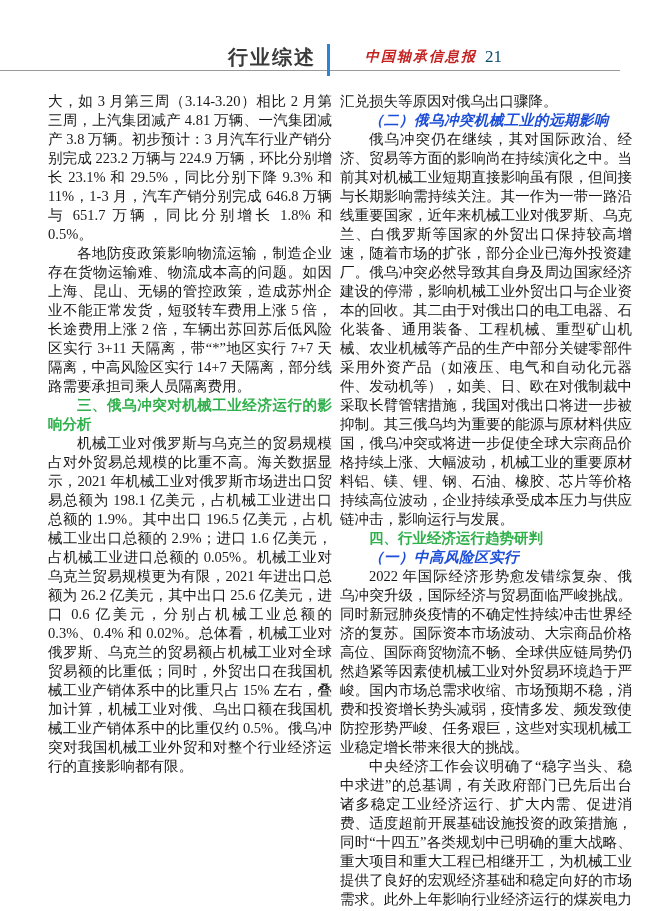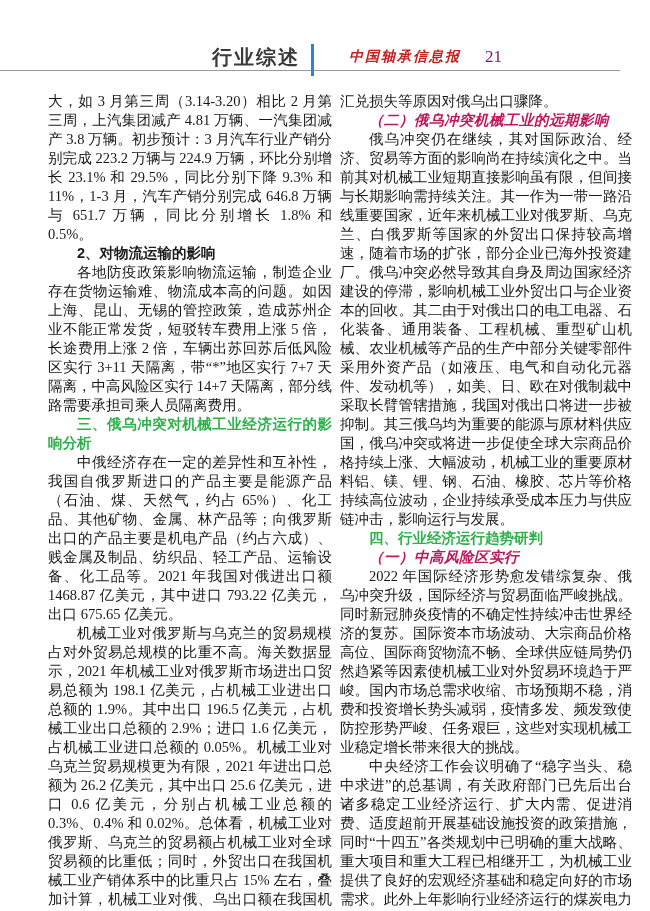--- a/index.html
+++ b/index.html
@@ -37,7 +37,7 @@
   }
   .page-num {
     font-family: "Liberation Serif", serif;
-    font-size: 17px; color: #701a75; margin-left: 24px;
+    font-size: 17px; color: #0c4a6e; margin-left: 8px;
   }
 
   

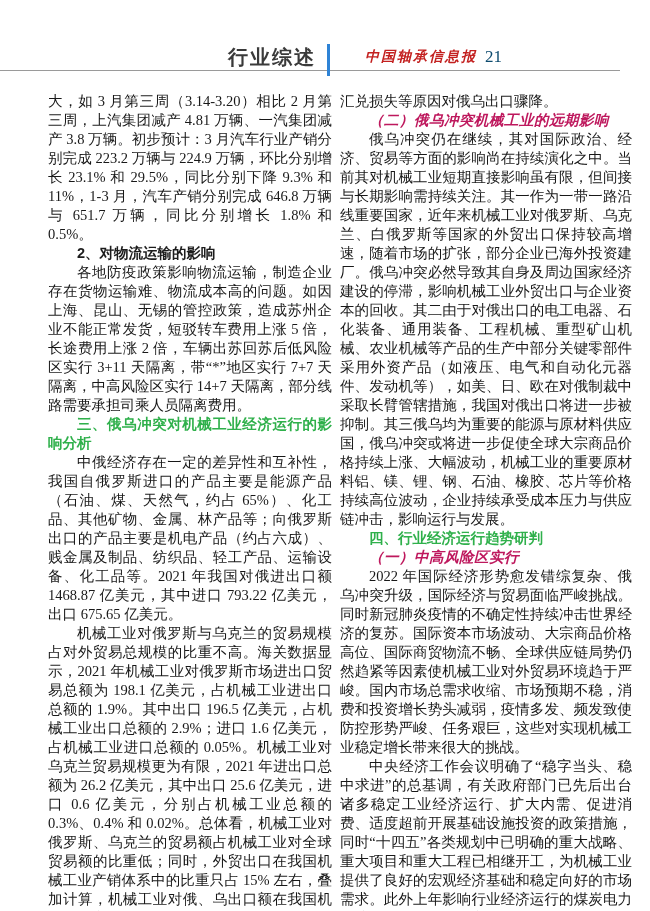--- a/index.html
+++ b/index.html
@@ -68,7 +68,7 @@
   .h-blue {
     font-family: "Liberation Serif", serif;
     font-style: italic; font-weight: bold;
-    color: #be185d; letter-spacing: 0.5px;
+    color: #1d4ed8; letter-spacing: 0.5px;
   }
 </style>
 </head>

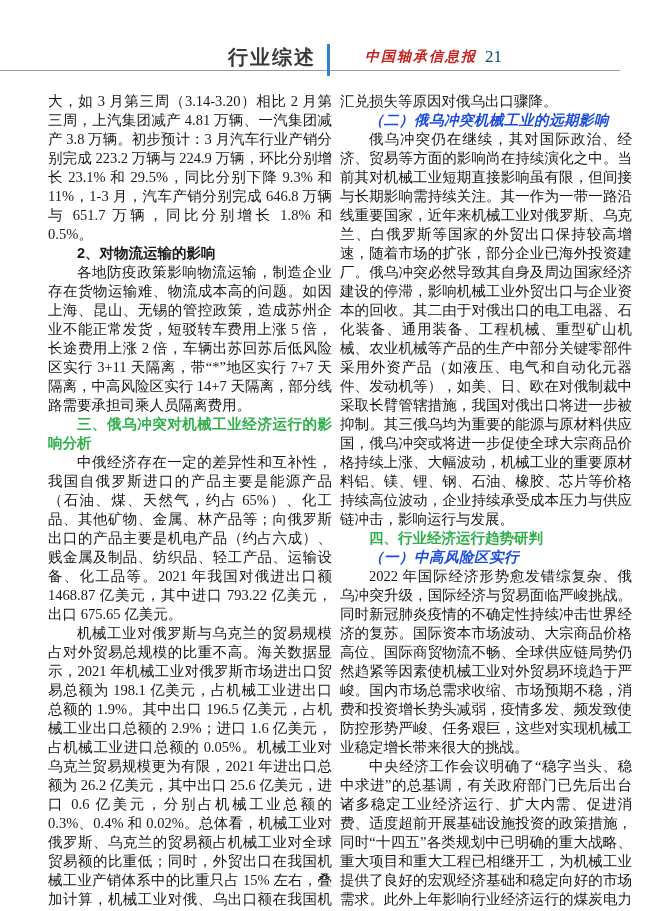--- a/index.html
+++ b/index.html
@@ -90,7 +90,6 @@
 
     <div class="col-left">
       <p class="para noindent">大，如 3 月第三周（3.14-3.20）相比 2 月第三周，上汽集团减产 4.81 万辆、一汽集团减产 3.8 万辆。初步预计：3 月汽车行业产销分别完成 223.2 万辆与 224.9 万辆，环比分别增长 23.1% 和 29.5%，同比分别下降 9.3% 和 11%，1-3 月，汽车产销分别完成 646.8 万辆与 651.7 万辆，同比分别增长 1.8% 和 0.5%。</p>
-      <p class="sub-num">2、对物流运输的影响</p>
       <p class="para">各地防疫政策影响物流运输，制造企业存在货物运输难、物流成本高的问题。如因上海、昆山、无锡的管控政策，造成苏州企业不能正常发货，短驳转车费用上涨 5 倍，长途费用上涨 2 倍，车辆出苏回苏后低风险区实行 3+11 天隔离，带“*”地区实行 7+7 天隔离，中高风险区实行 14+7 天隔离，部分线路需要承担司乘人员隔离费用。</p>
       <p class="h-green">三、俄乌冲突对机械工业经济运行的影响分析</p>
       <p class="para">中俄经济存在一定的差异性和互补性，我国自俄罗斯进口的产品主要是能源产品（石油、煤、天然气，约占 65%）、化工品、其他矿物、金属、林产品等；向俄罗斯出口的产品主要是机电产品（约占六成）、贱金属及制品、纺织品、轻工产品、运输设备、化工品等。2021 年我国对俄进出口额 1468.87 亿美元，其中进口 793.22 亿美元，出口 675.65 亿美元。</p>

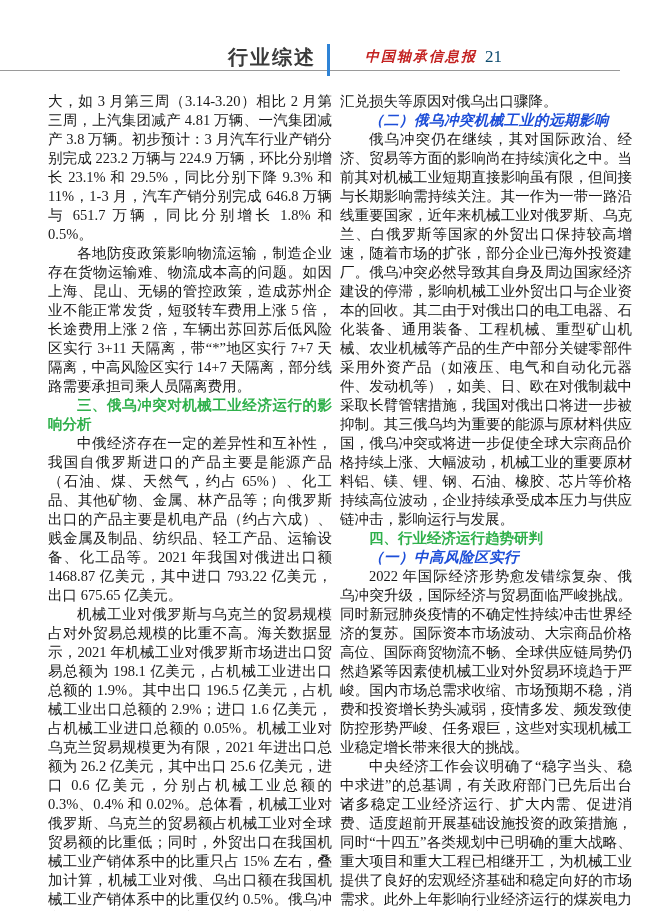--- a/index.html
+++ b/index.html
@@ -92,7 +92,6 @@
       <p class="para noindent">大，如 3 月第三周（3.14-3.20）相比 2 月第三周，上汽集团减产 4.81 万辆、一汽集团减产 3.8 万辆。初步预计：3 月汽车行业产销分别完成 223.2 万辆与 224.9 万辆，环比分别增长 23.1% 和 29.5%，同比分别下降 9.3% 和 11%，1-3 月，汽车产销分别完成 646.8 万辆与 651.7 万辆，同比分别增长 1.8% 和 0.5%。</p>
       <p class="para">各地防疫政策影响物流运输，制造企业存在货物运输难、物流成本高的问题。如因上海、昆山、无锡的管控政策，造成苏州企业不能正常发货，短驳转车费用上涨 5 倍，长途费用上涨 2 倍，车辆出苏回苏后低风险区实行 3+11 天隔离，带“*”地区实行 7+7 天隔离，中高风险区实行 14+7 天隔离，部分线路需要承担司乘人员隔离费用。</p>
       <p class="h-green">三、俄乌冲突对机械工业经济运行的影响分析</p>
-      <p class="para">中俄经济存在一定的差异性和互补性，我国自俄罗斯进口的产品主要是能源产品（石油、煤、天然气，约占 65%）、化工品、其他矿物、金属、林产品等；向俄罗斯出口的产品主要是机电产品（约占六成）、贱金属及制品、纺织品、轻工产品、运输设备、化工品等。2021 年我国对俄进出口额 1468.87 亿美元，其中进口 793.22 亿美元，出口 675.65 亿美元。</p>
       <p class="para">机械工业对俄罗斯与乌克兰的贸易规模占对外贸易总规模的比重不高。海关数据显示，2021 年机械工业对俄罗斯市场进出口贸易总额为 198.1 亿美元，占机械工业进出口总额的 1.9%。其中出口 196.5 亿美元，占机械工业出口总额的 2.9%；进口 1.6 亿美元，占机械工业进口总额的 0.05%。机械工业对乌克兰贸易规模更为有限，2021 年进出口总额为 26.2 亿美元，其中出口 25.6 亿美元，进口 0.6 亿美元，分别占机械工业总额的 0.3%、0.4% 和 0.02%。总体看，机械工业对俄罗斯、乌克兰的贸易额占机械工业对全球贸易额的比重低；同时，外贸出口在我国机械工业产销体系中的比重只占 15% 左右，叠加计算，机械工业对俄、乌出口额在我国机械工业产销体系中的比重仅约 0.5%。俄乌冲突对我国机械工业外贸和对整个行业经济运行的直接影响都有限。</p>
 
     </div>

